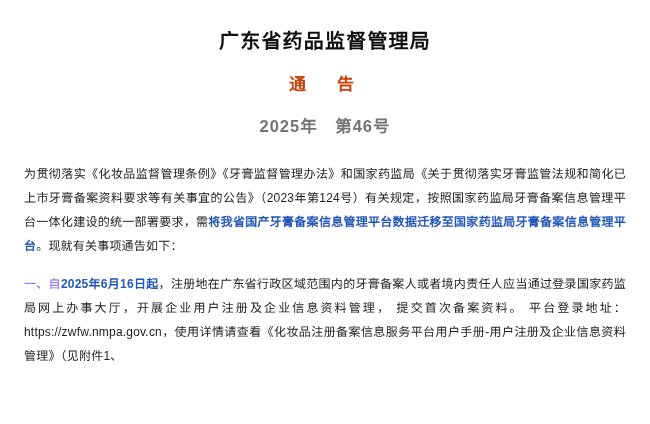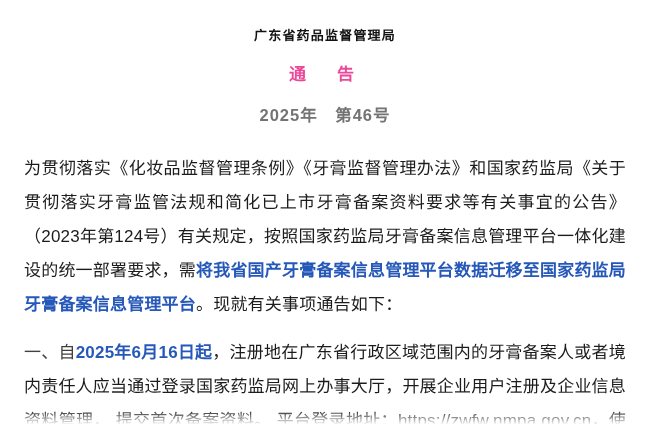--- a/index.html
+++ b/index.html
@@ -26,7 +26,7 @@
     text-align: center;
   }
   .doc-title {
-    font-size: 13px;
+    font-size: 20px;
     font-weight: 700;
     letter-spacing: 1.2px;
     line-height: 1.5;

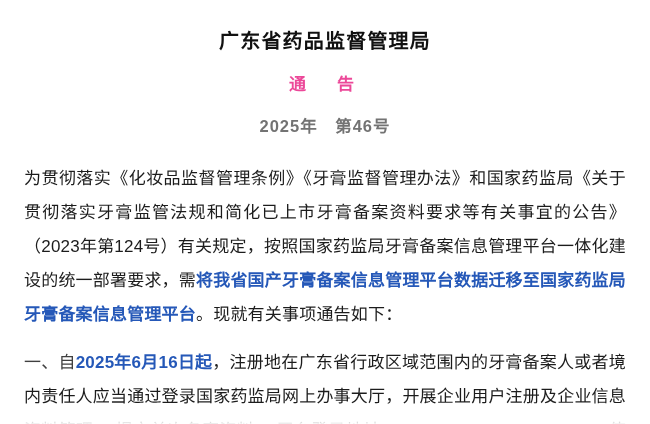--- a/index.html
+++ b/index.html
@@ -38,7 +38,7 @@
     font-weight: 700;
     letter-spacing: 7px;
     line-height: 1.5;
-    color: #ec4899;
+    color: #c2410c;
     margin: 0 0 16px 0;
   }
   .doc-number {

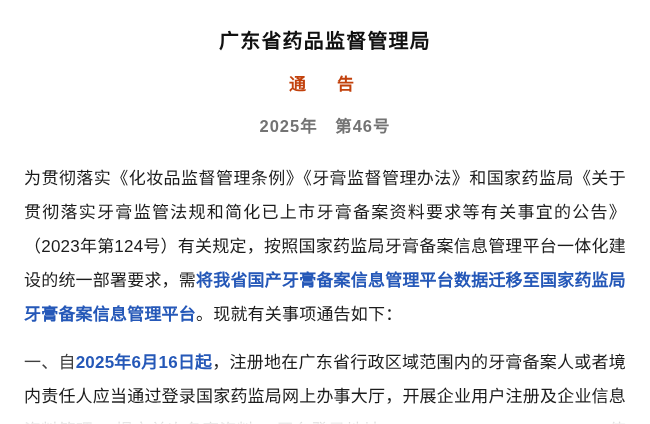--- a/index.html
+++ b/index.html
@@ -50,7 +50,7 @@
     margin: 0 0 24px 0;
   }
   .body-text {
-    font-size: 17px;
+    font-size: 12px;
     line-height: 2.0;
     text-align: justify;
     text-justify: inter-ideograph;

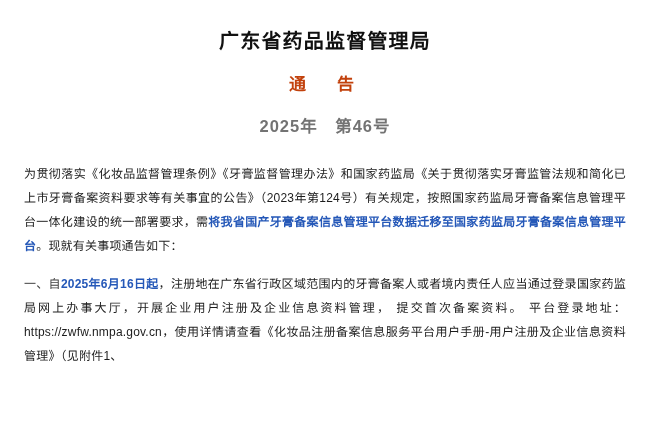--- a/index.html
+++ b/index.html
@@ -62,7 +62,7 @@
     text-indent: 0;
   }
   .hl-blue {
-    color: #404040;
+    color: #8b5cf6;
   }
   .hl-blue-bold {
     color: #2558b8;

